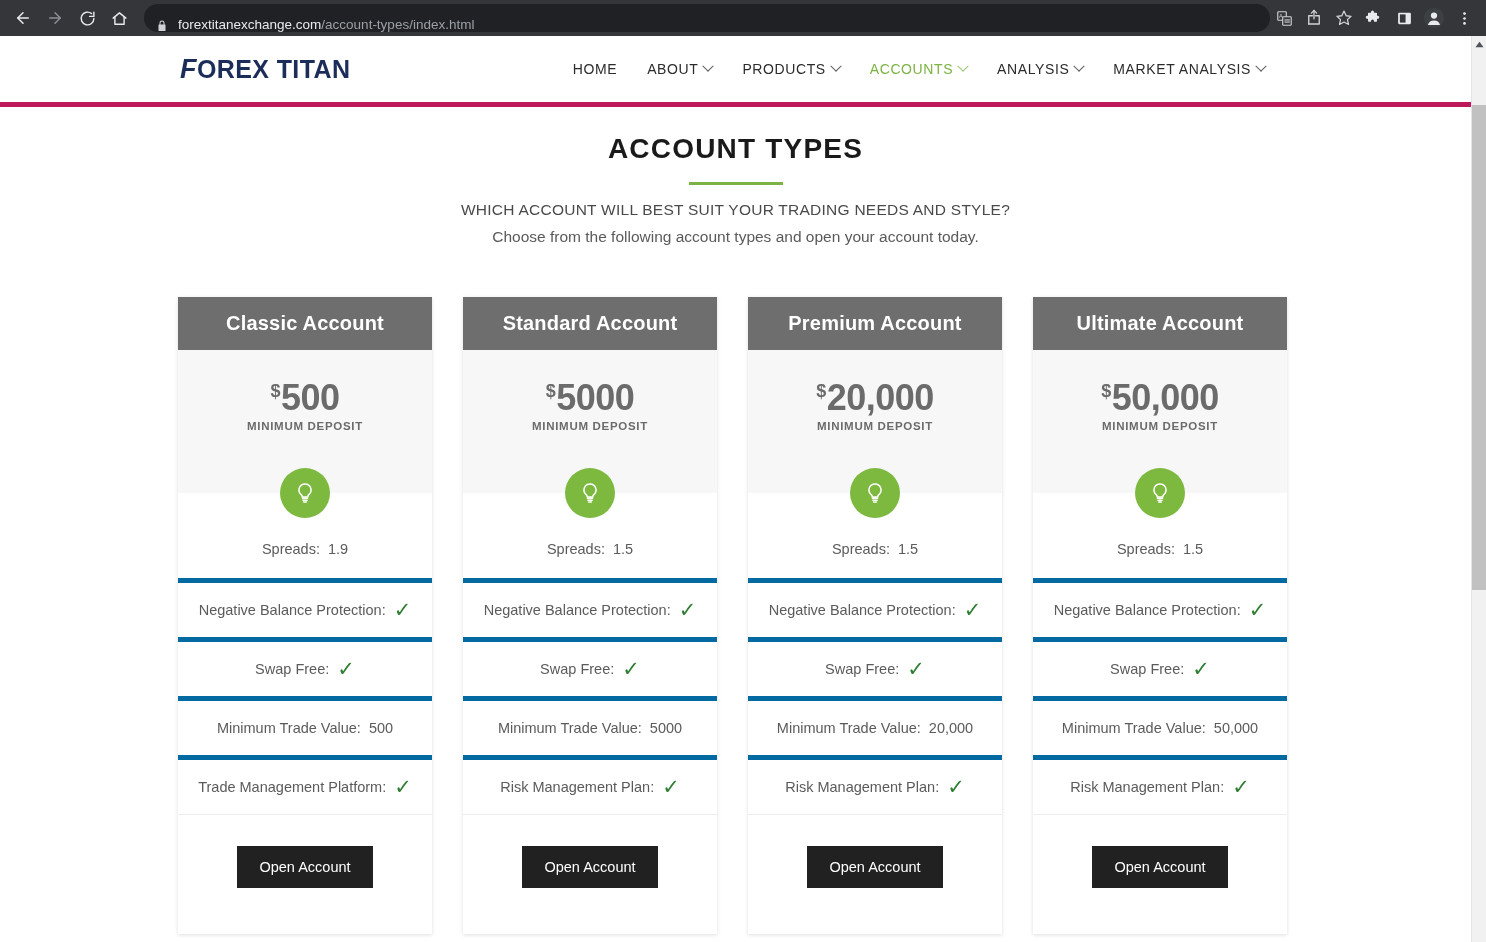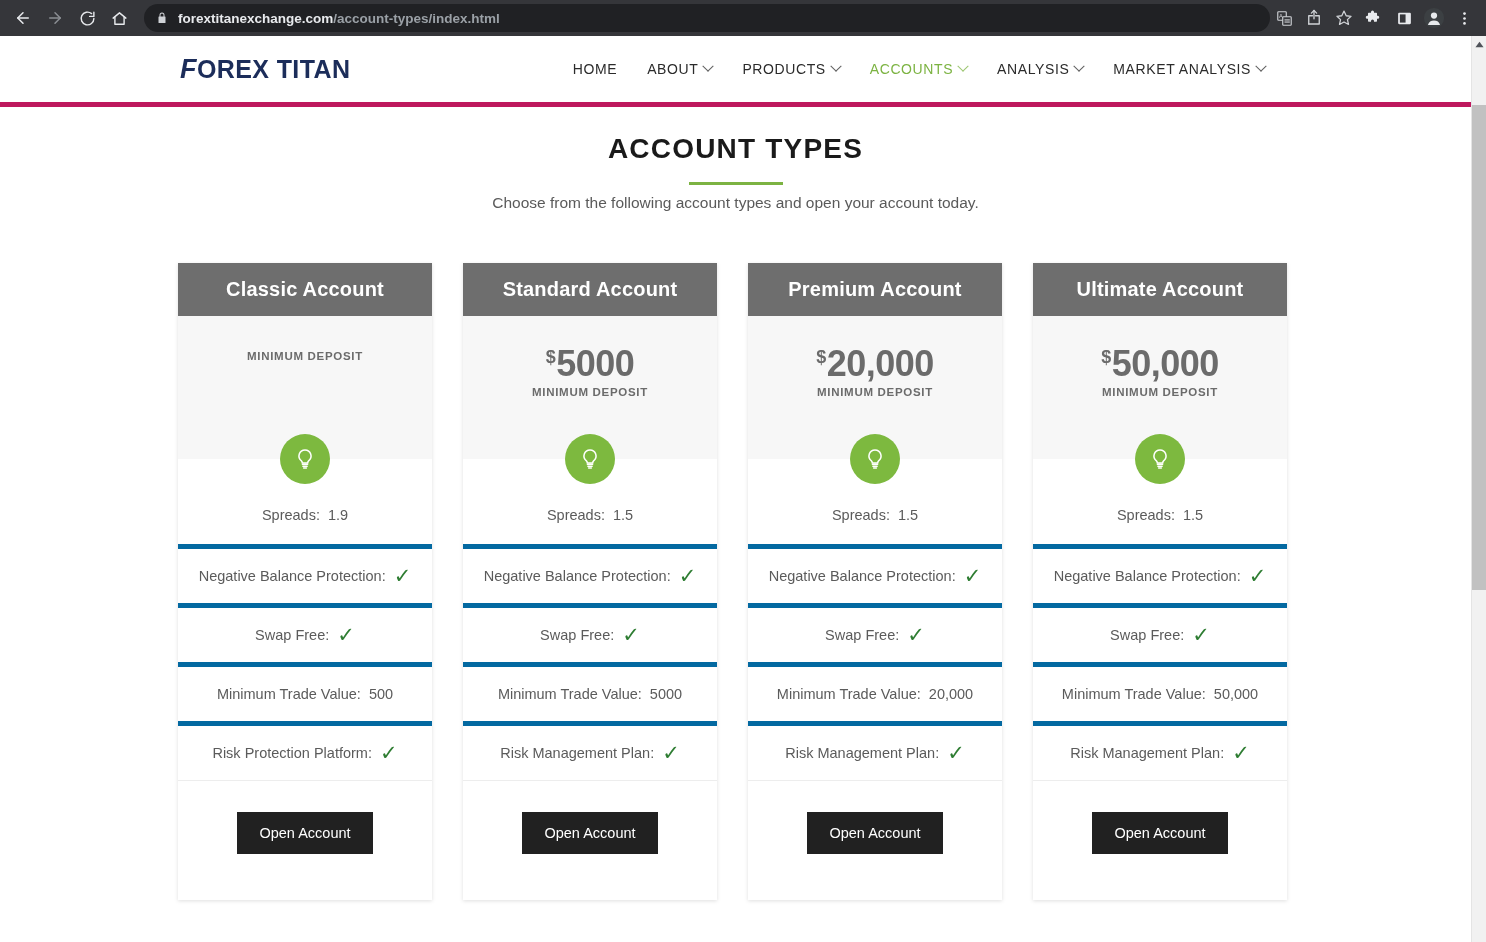--- a/index.html
+++ b/index.html
@@ -31,10 +31,9 @@
     max-width: 1164px;
     background: #202124;
     border-radius: 14px;
-    display: flex; align-items: center;
+    display: flex; align-items: flex-end;
     padding: 0 12px;
     overflow: hidden;
-    font-weight: bold;
   }
   .lock-ico { margin-right: 10px; flex: 0 0 auto; display:flex; }
   .url-text {

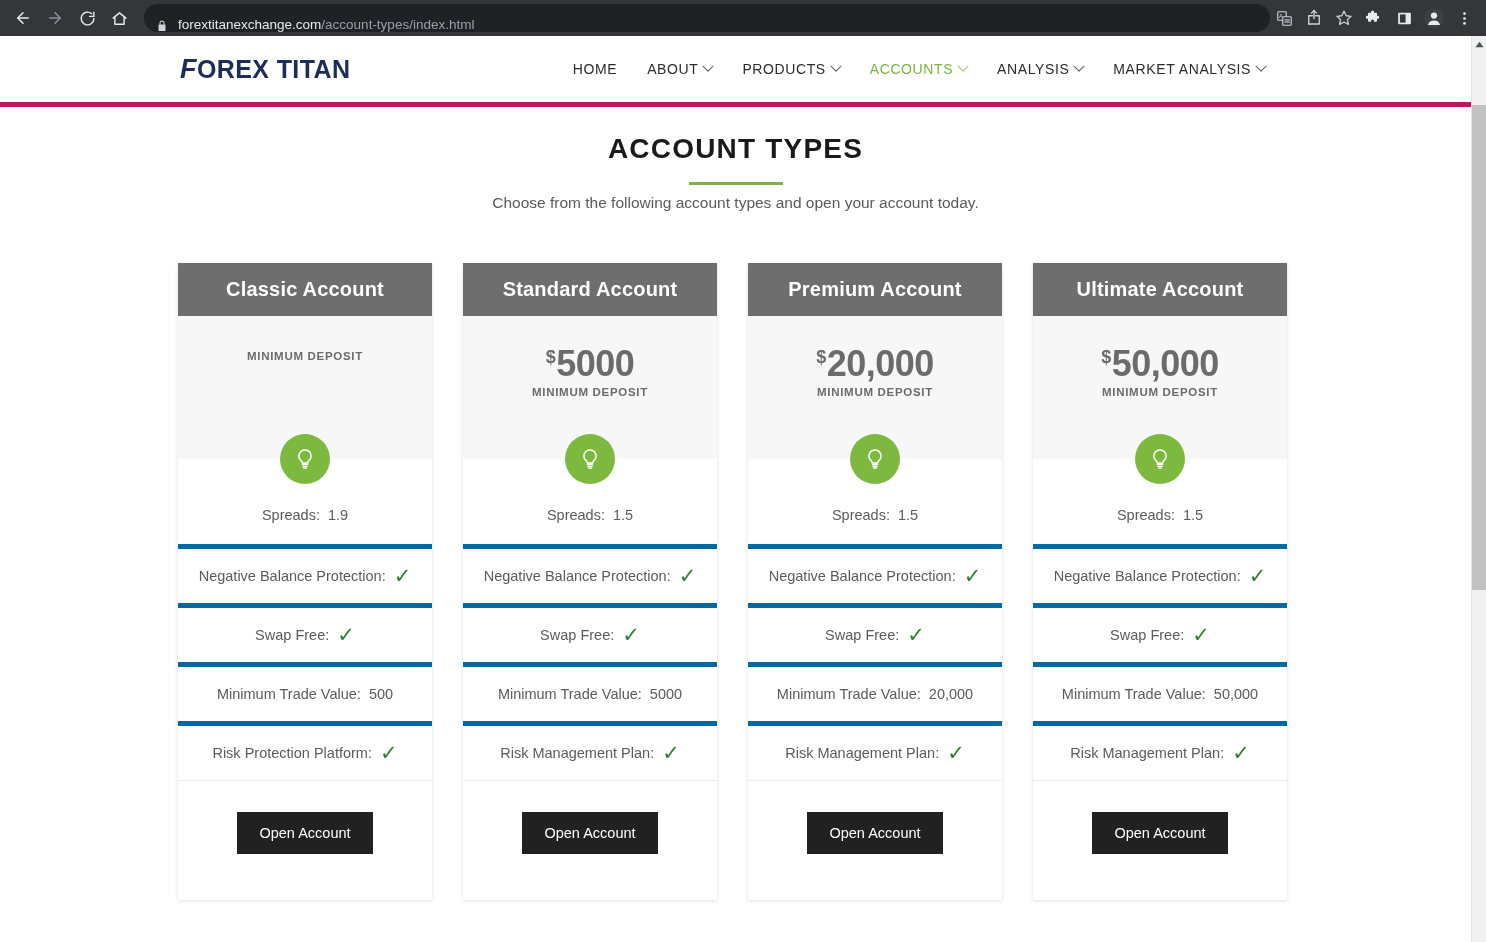--- a/index.html
+++ b/index.html
@@ -353,6 +353,7 @@
   <section class="title-block">
     <h1 class="page-title">ACCOUNT TYPES</h1>
     <div class="title-rule"></div>
+    <p class="sub-head">WHICH ACCOUNT WILL BEST SUIT YOUR TRADING NEEDS AND STYLE?</p>
     <p class="sub-text">Choose from the following account types and open your account today.</p>
   </section>
 

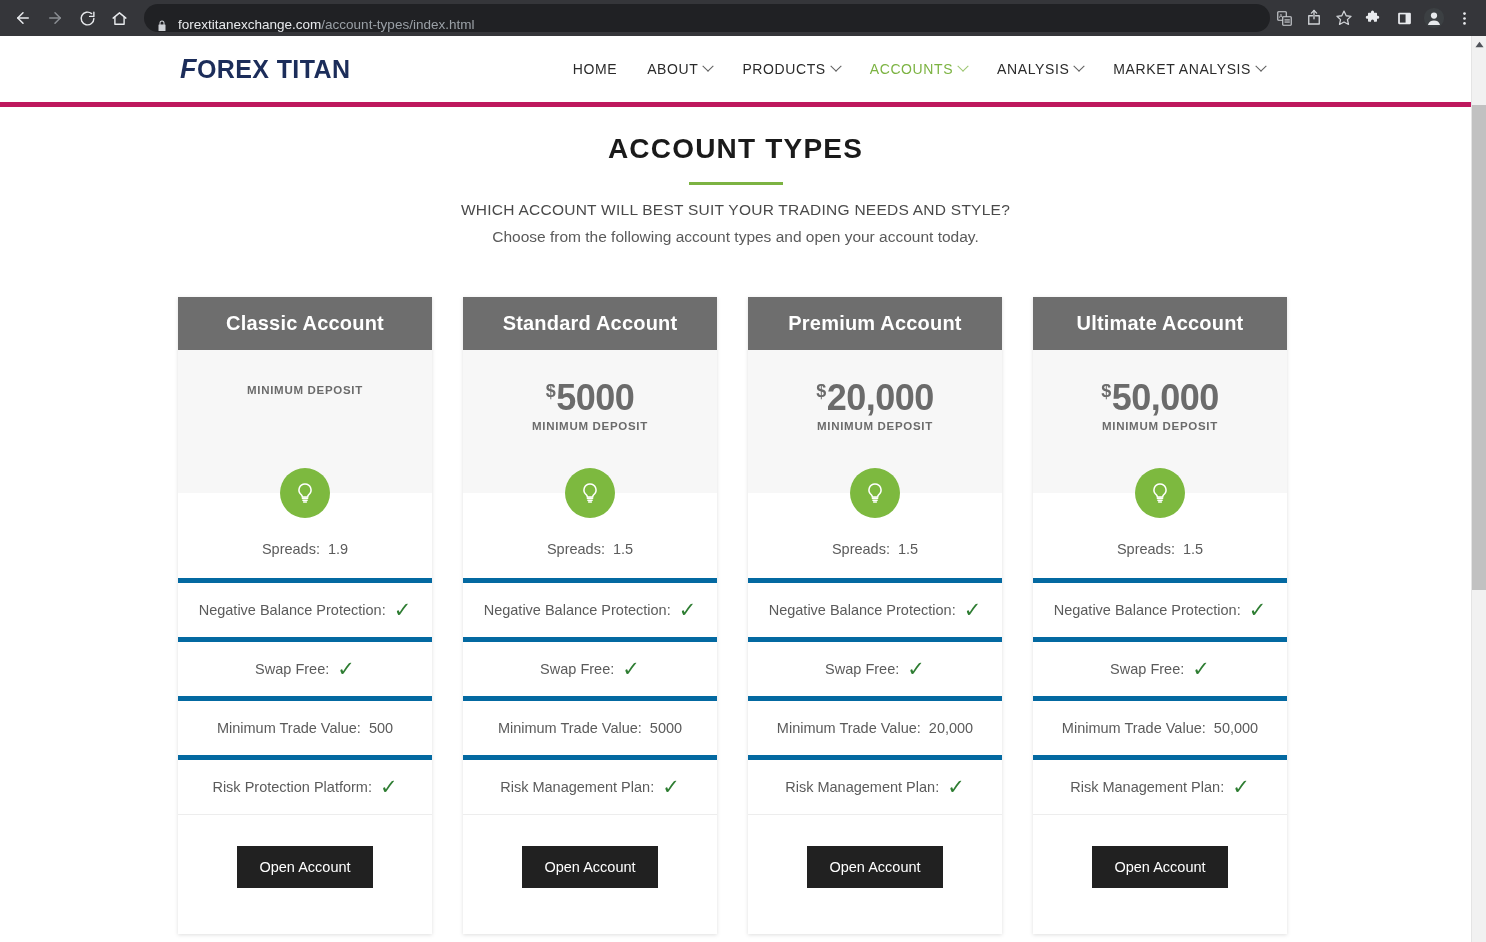--- a/index.html
+++ b/index.html
@@ -361,6 +361,7 @@
       <div class="card">
       <div class="card-head">Classic Account</div>
       <div class="card-price-zone">
+        <div class="price"><span class="cur">$</span><span>500</span></div>
         <div class="price-label">MINIMUM DEPOSIT</div>
         <div class="bulb-wrap">
           <svg width="24" height="24" viewBox="0 0 24 24" fill="none" stroke="#ffffff" stroke-width="1.5" stroke-linecap="round" stroke-linejoin="round">

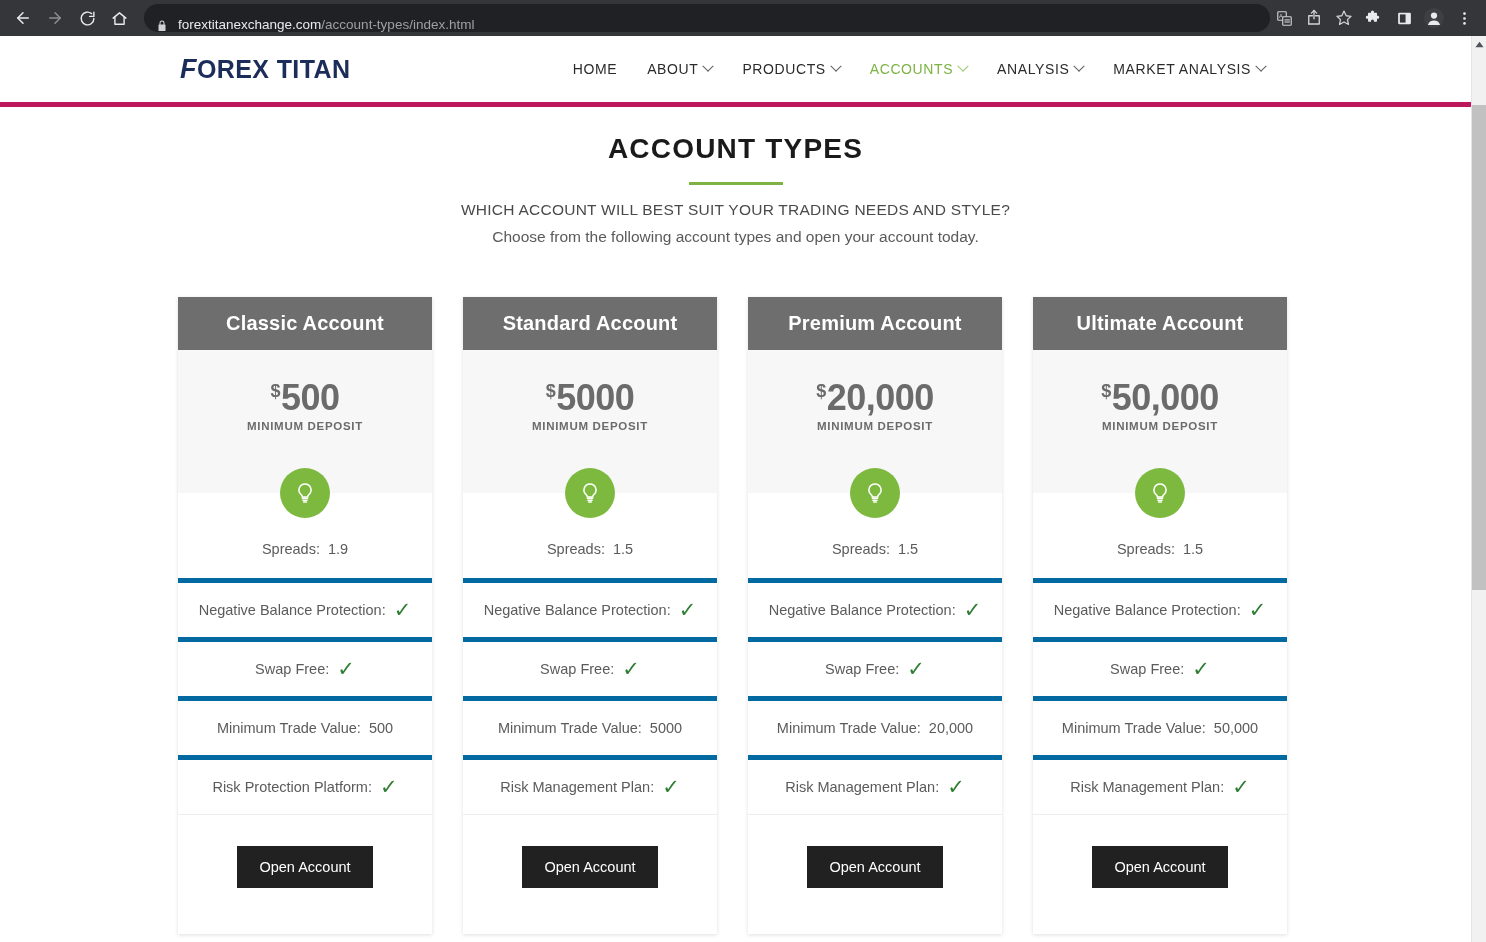--- a/index.html
+++ b/index.html
@@ -390,7 +390,7 @@
           <span class="f-val">500</span>
         </div>
           <div class="feature">
-          <span>Risk Protection Platform:</span>
+          <span>Trade Management Platform:</span>
           <span class="tick">✓</span>
         </div>
         </div>

